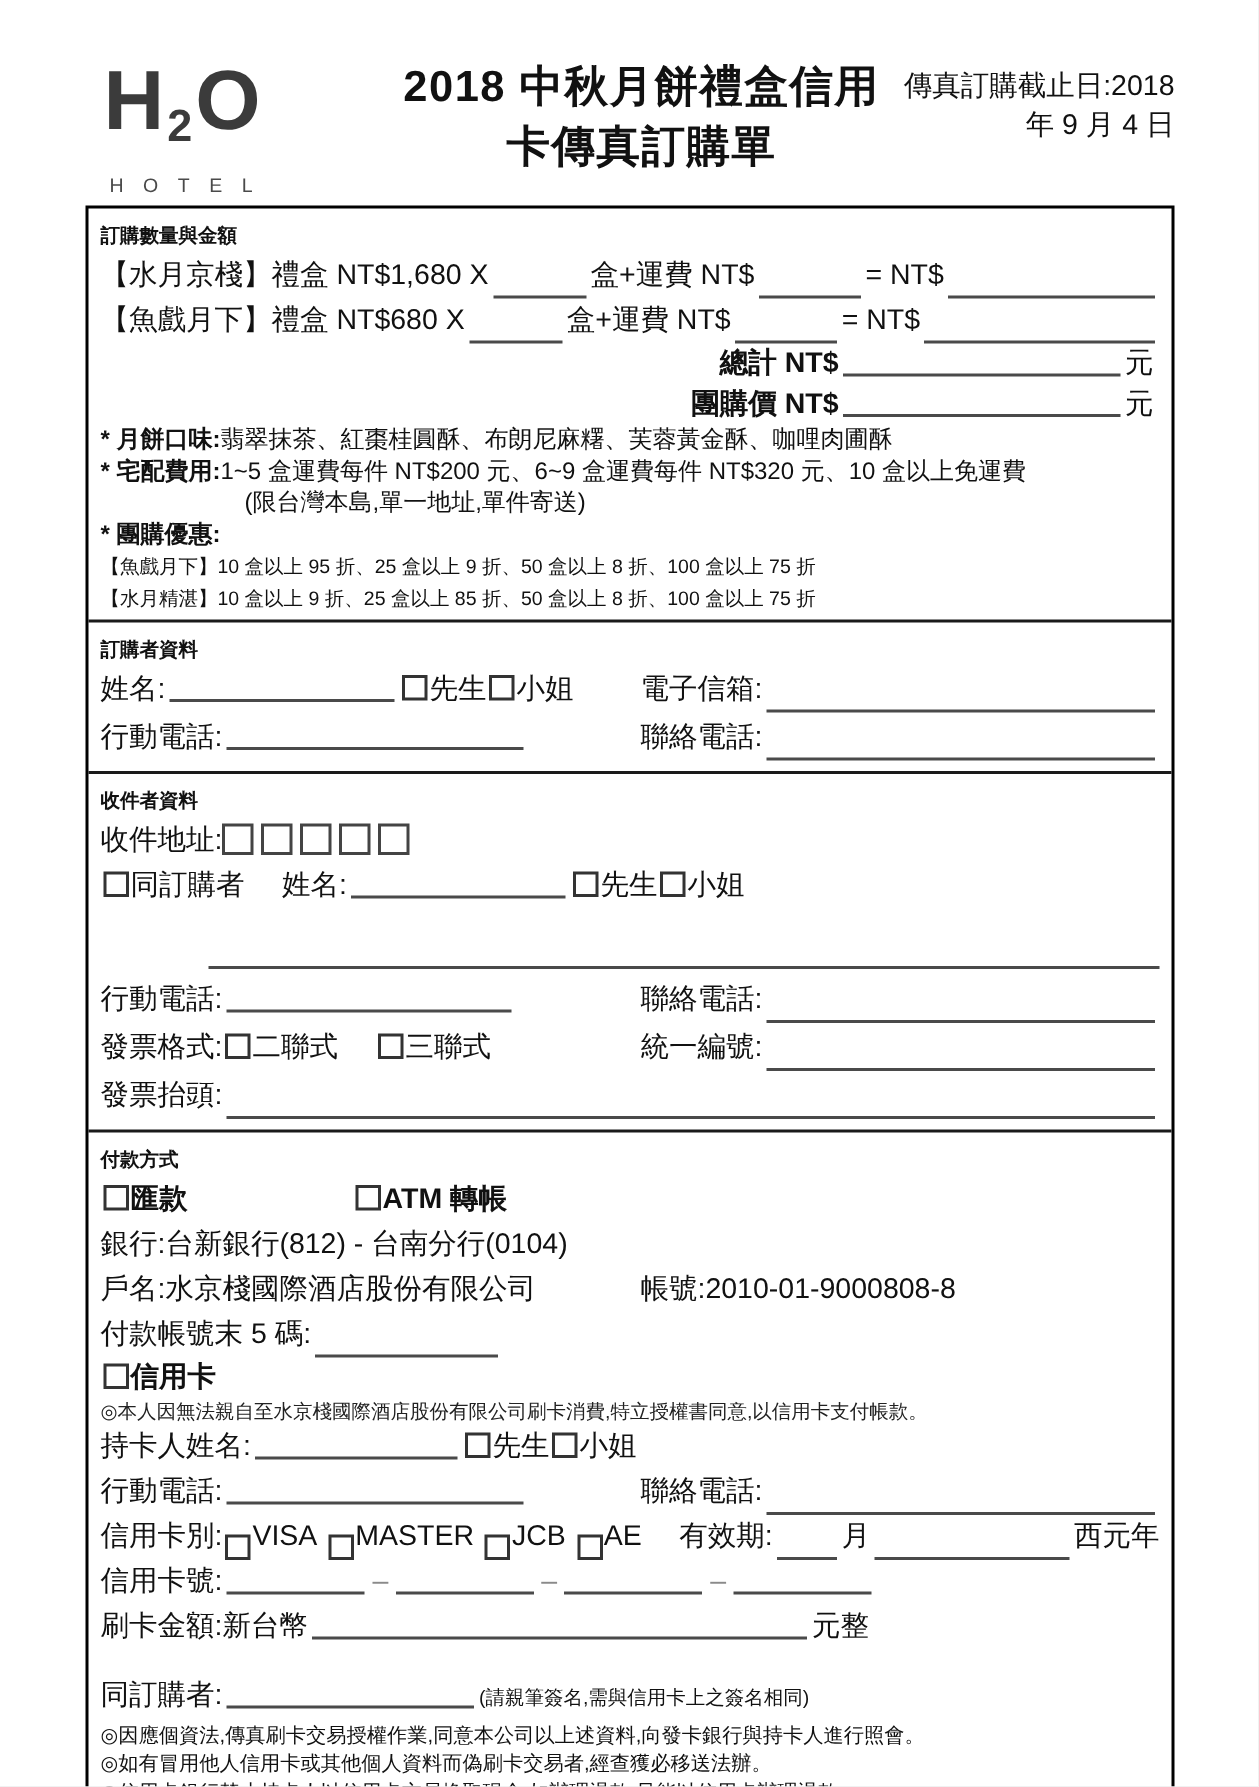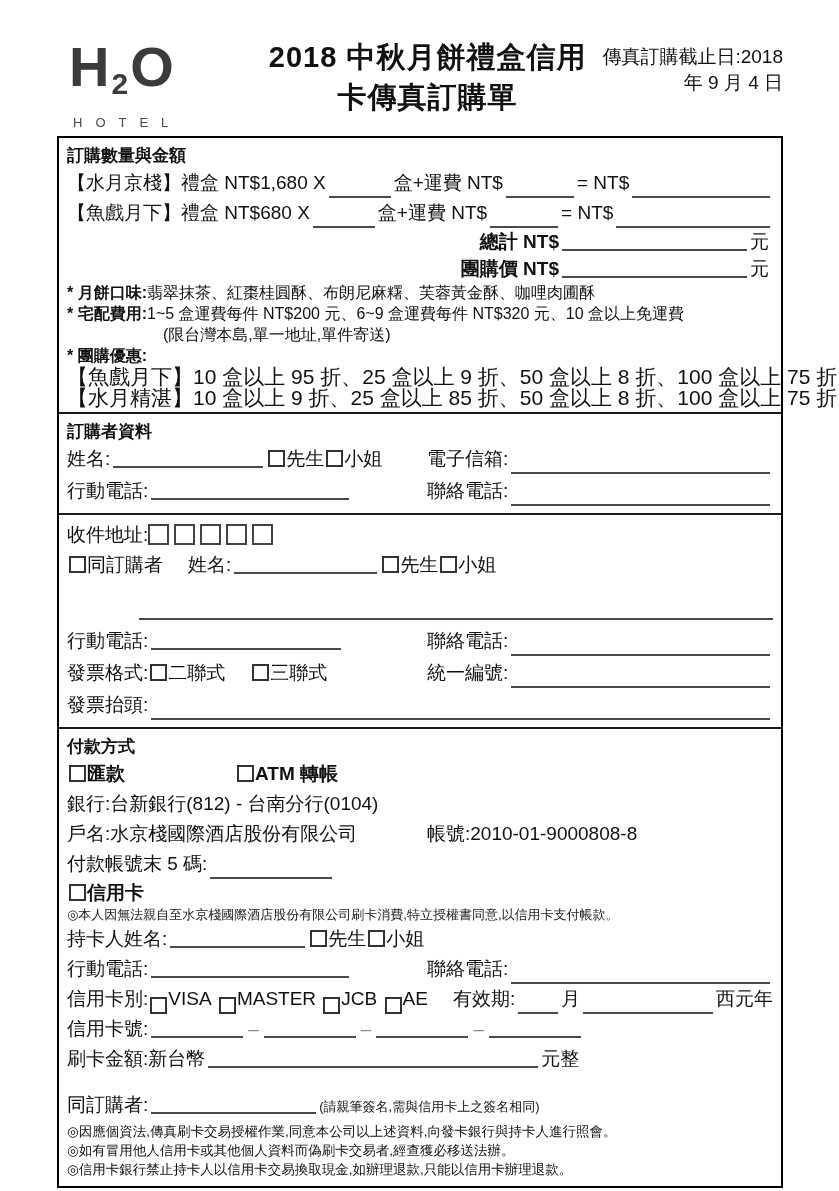--- a/index.html
+++ b/index.html
@@ -22,7 +22,7 @@
   .form-box { margin:2px 56px 0 57px; border:2px solid #000; }
   .section { padding:5px 8px 7px 8px; }
   .section + .section { border-top:2px solid #1a1a1a; }
-  .sec-heading { font-size:17px; font-weight:bold; line-height:25px; }
+  .sec-heading { font-size:13px; font-weight:bold; line-height:25px; }
   .row { font-size:19px; line-height:30px; white-space:nowrap; }
   .flexrow { display:flex; align-items:flex-end; font-size:19px; line-height:30px; }
   .cell-l { flex:0 0 360px; white-space:nowrap; }

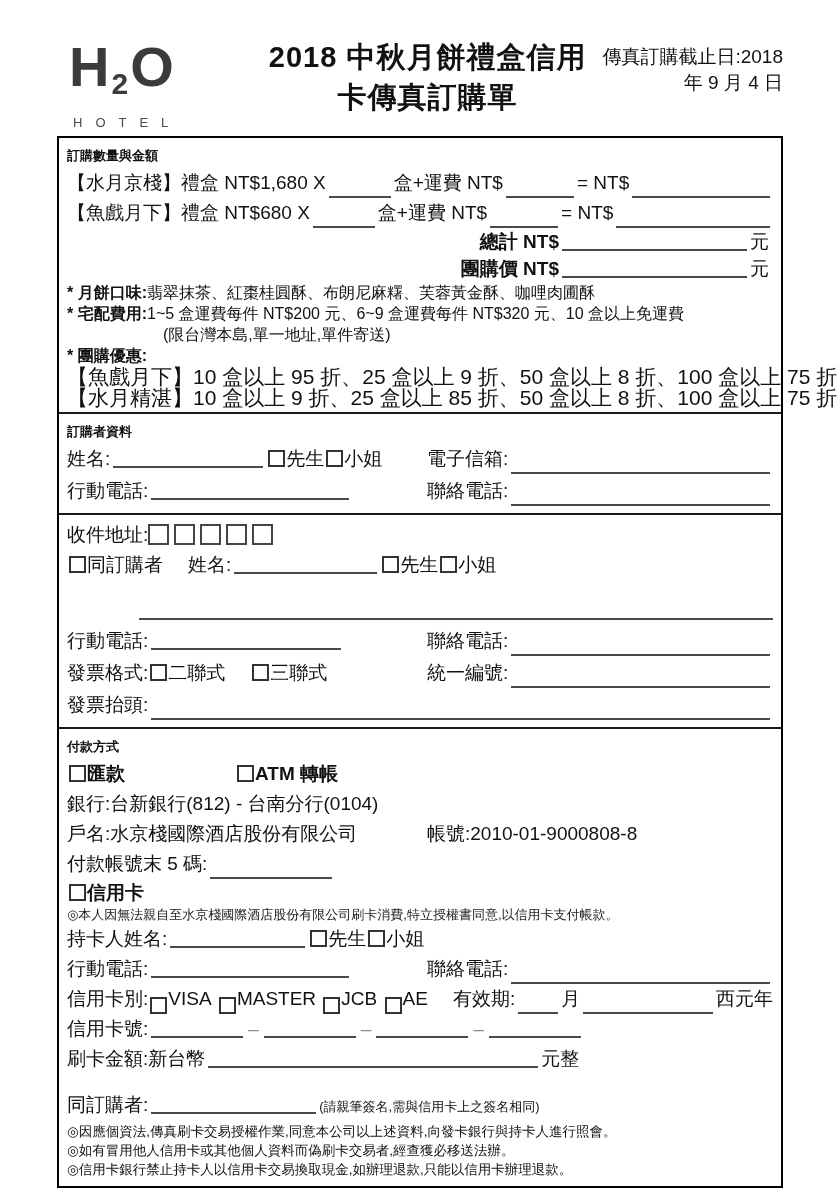--- a/index.html
+++ b/index.html
@@ -43,7 +43,7 @@
   .note { font-size:16px; line-height:21px; white-space:nowrap; }
   .note b { font-size:16px; }
   .note-indent { padding-left:96px; }
-  .bulk { font-size:21px; line-height:21px; white-space:nowrap; }
+  .bulk { font-size:13px; line-height:21px; white-space:nowrap; }
   .totals { text-align:right; font-size:19px; line-height:27px; padding-right:4px; }
   .totals b { font-weight:bold; }
   .smallnote { font-size:13px; line-height:18px; color:#222; white-space:nowrap; }

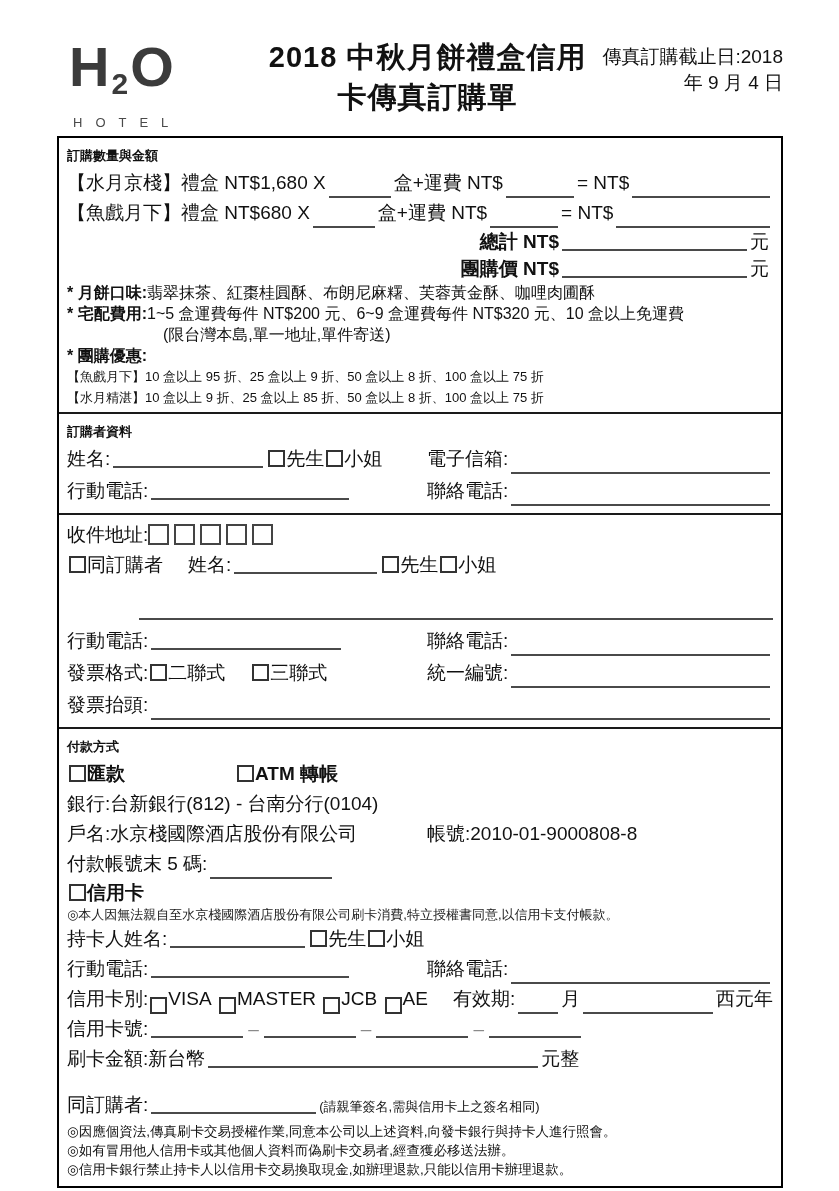--- a/index.html
+++ b/index.html
@@ -126,6 +126,7 @@
     </div>
 
     <div class="section">
+      <div class="sec-heading">收件者資料</div>
       <div class="row">
         <span>收件地址:</span><span class="pbox"></span><span class="pbox"></span><span class="pbox"></span><span class="pbox"></span><span class="pbox"></span>
       </div>

